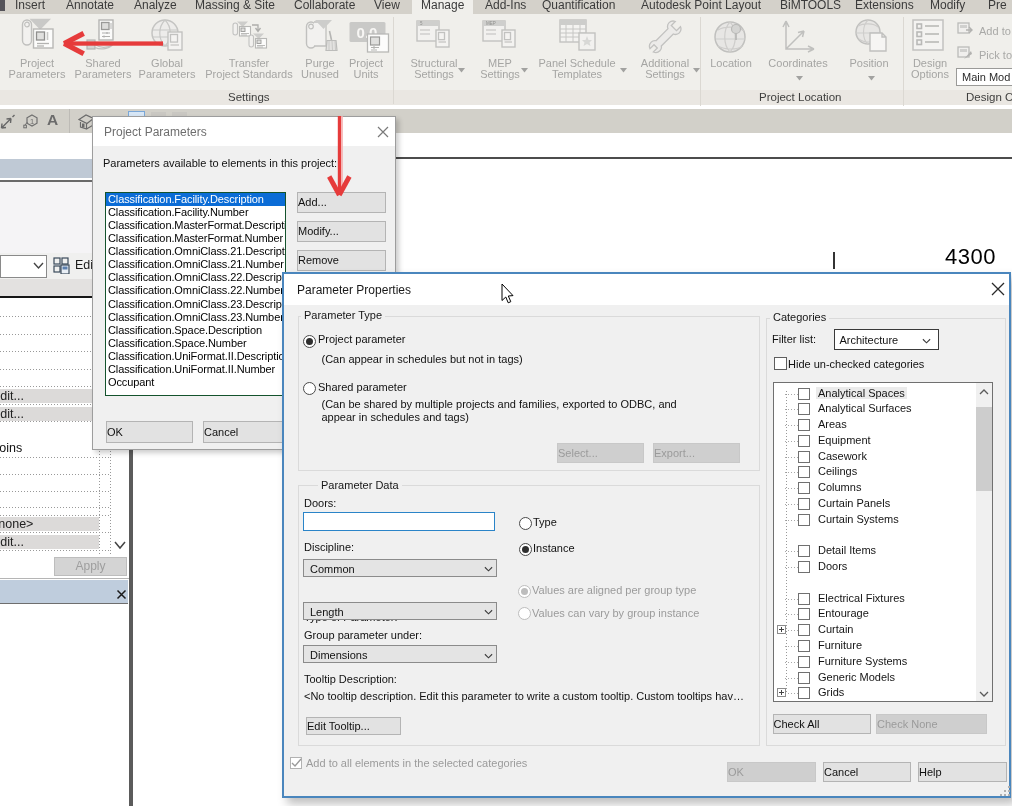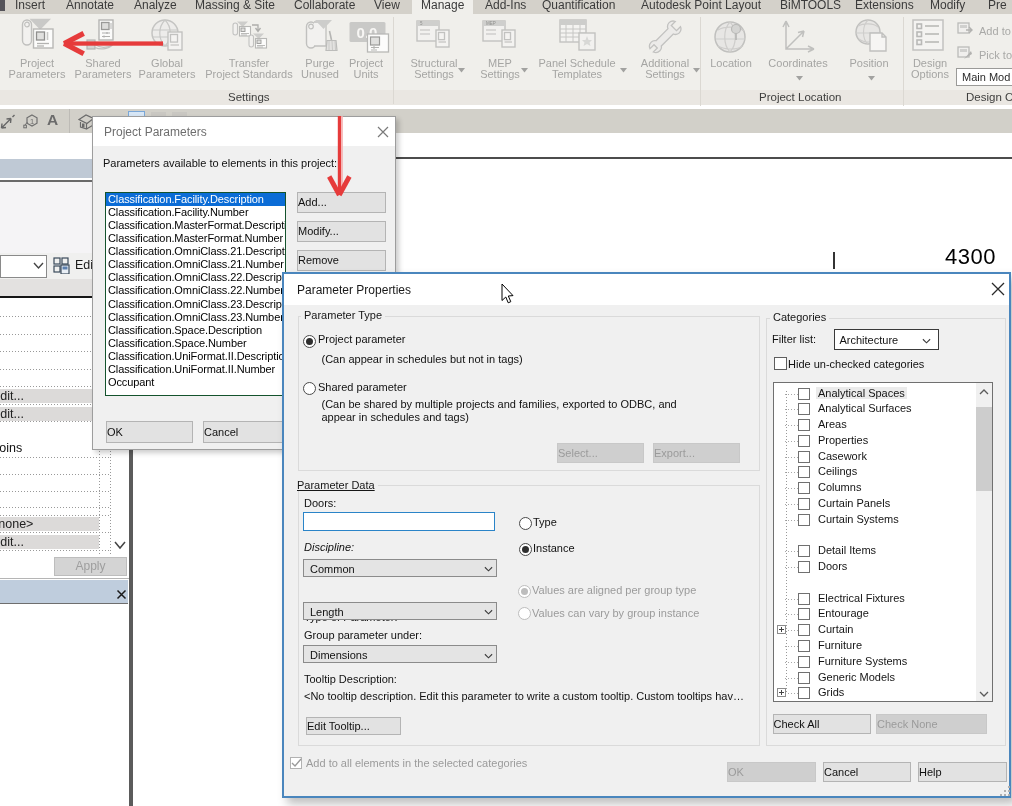--- a/index.html
+++ b/index.html
@@ -490,7 +490,7 @@
       <div class="trow" style="top:50.339999999999996px;">
         <div class="dots"></div>
         <div class="tcb"></div>
-        <div class="tx">Properties</div>
+        <div class="tx">Equipment</div>
       </div>
       <div class="trow" style="top:66.12px;">
         <div class="dots"></div>

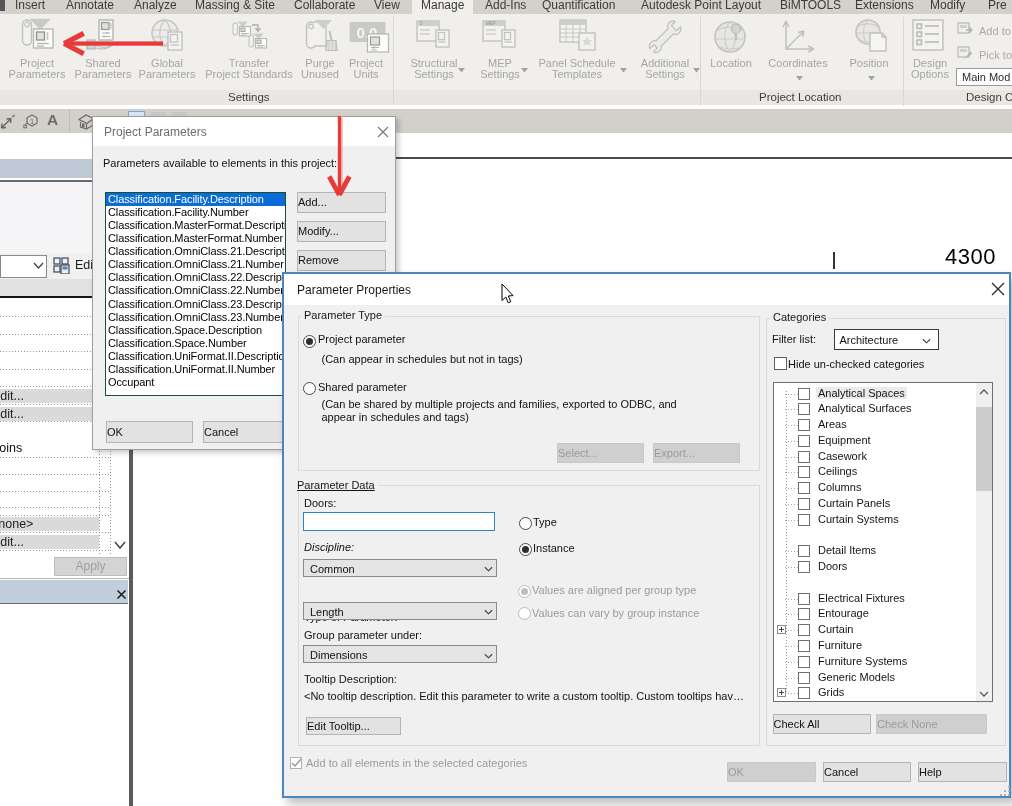--- a/index.html
+++ b/index.html
@@ -422,7 +422,7 @@
   <div class="btn dis" style="left:369px;top:169px;width:87px;height:20px;line-height:18px;">Export...</div>
 
   <div class="gbox" style="left:13.5px;top:210.5px;width:462px;height:261.5px;"></div>
-  <div class="glab" style="left:10px;top:204.5px;text-decoration:underline;">Parameter Data</div>
+  <div class="glab" style="left:34px;top:204.5px;">Parameter Data</div>
   <div class="lbl" style="left:20px;top:223px;">Doors:</div>
   <div class="abs" style="left:19px;top:237.5px;width:192px;height:19px;background:#fff;border:1px solid #2a84c8;box-sizing:border-box;"></div>
   <div class="lbl" style="left:20px;top:267px;font-style:italic;">Discipline:</div>

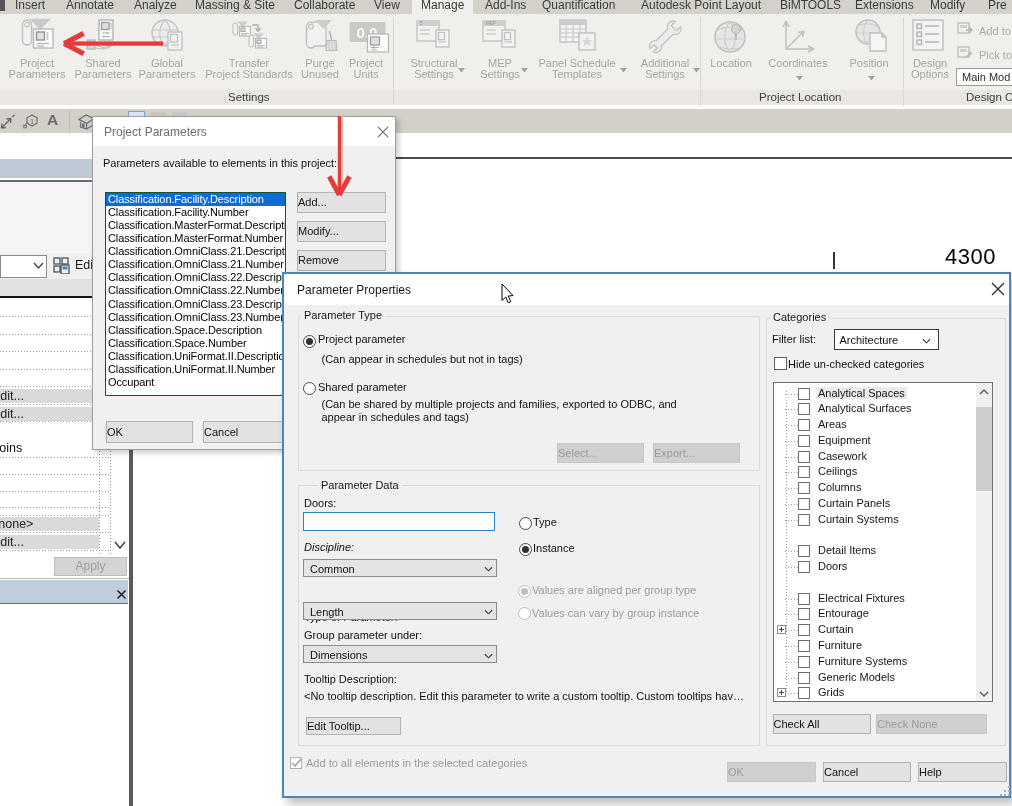--- a/index.html
+++ b/index.html
@@ -425,7 +425,7 @@
   <div class="glab" style="left:34px;top:204.5px;">Parameter Data</div>
   <div class="lbl" style="left:20px;top:223px;">Doors:</div>
   <div class="abs" style="left:19px;top:237.5px;width:192px;height:19px;background:#fff;border:1px solid #2a84c8;box-sizing:border-box;"></div>
-  <div class="lbl" style="left:20px;top:267px;font-style:italic;">Discipline:</div>
+  <div class="lbl" style="left:20px;top:267px;">Discipline:</div>
   <div class="combo" style="left:19px;top:284.5px;width:194px;height:18px;">
       <span class="cv" style="left:6px;">Common</span>
     <svg class="chev" style="left:180px;top:5.5px;" width="10" height="7" viewBox="0 0 10 7">

